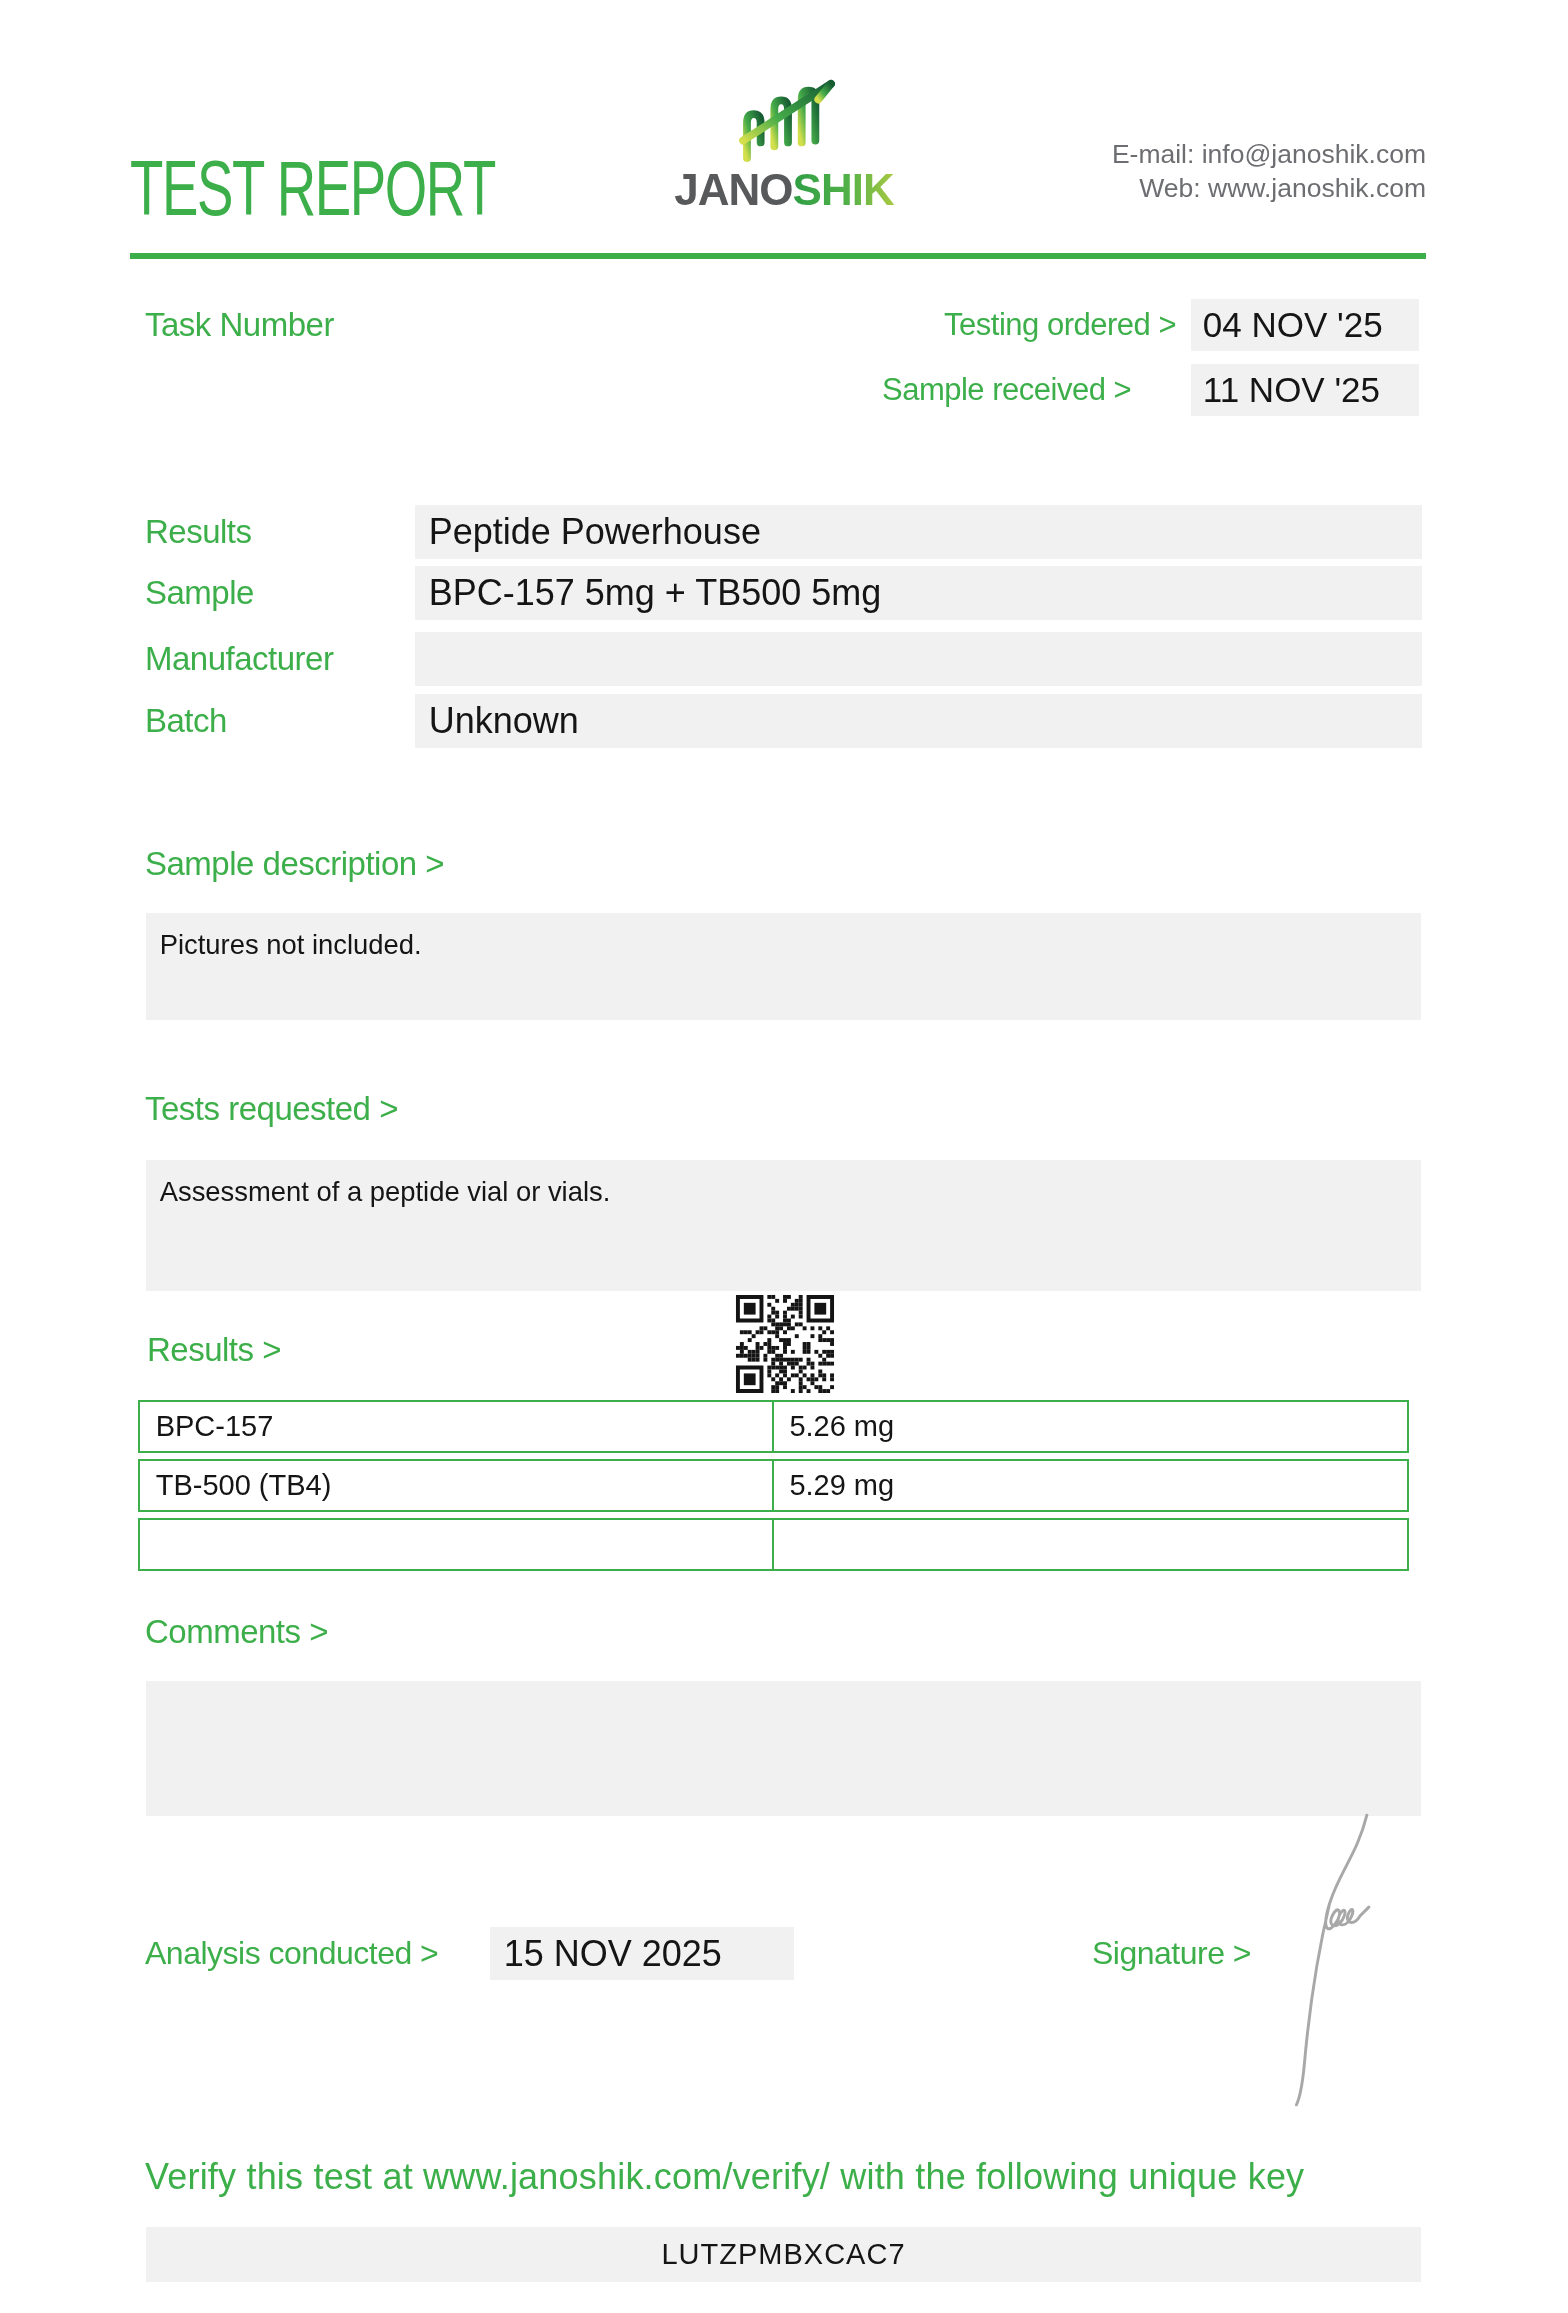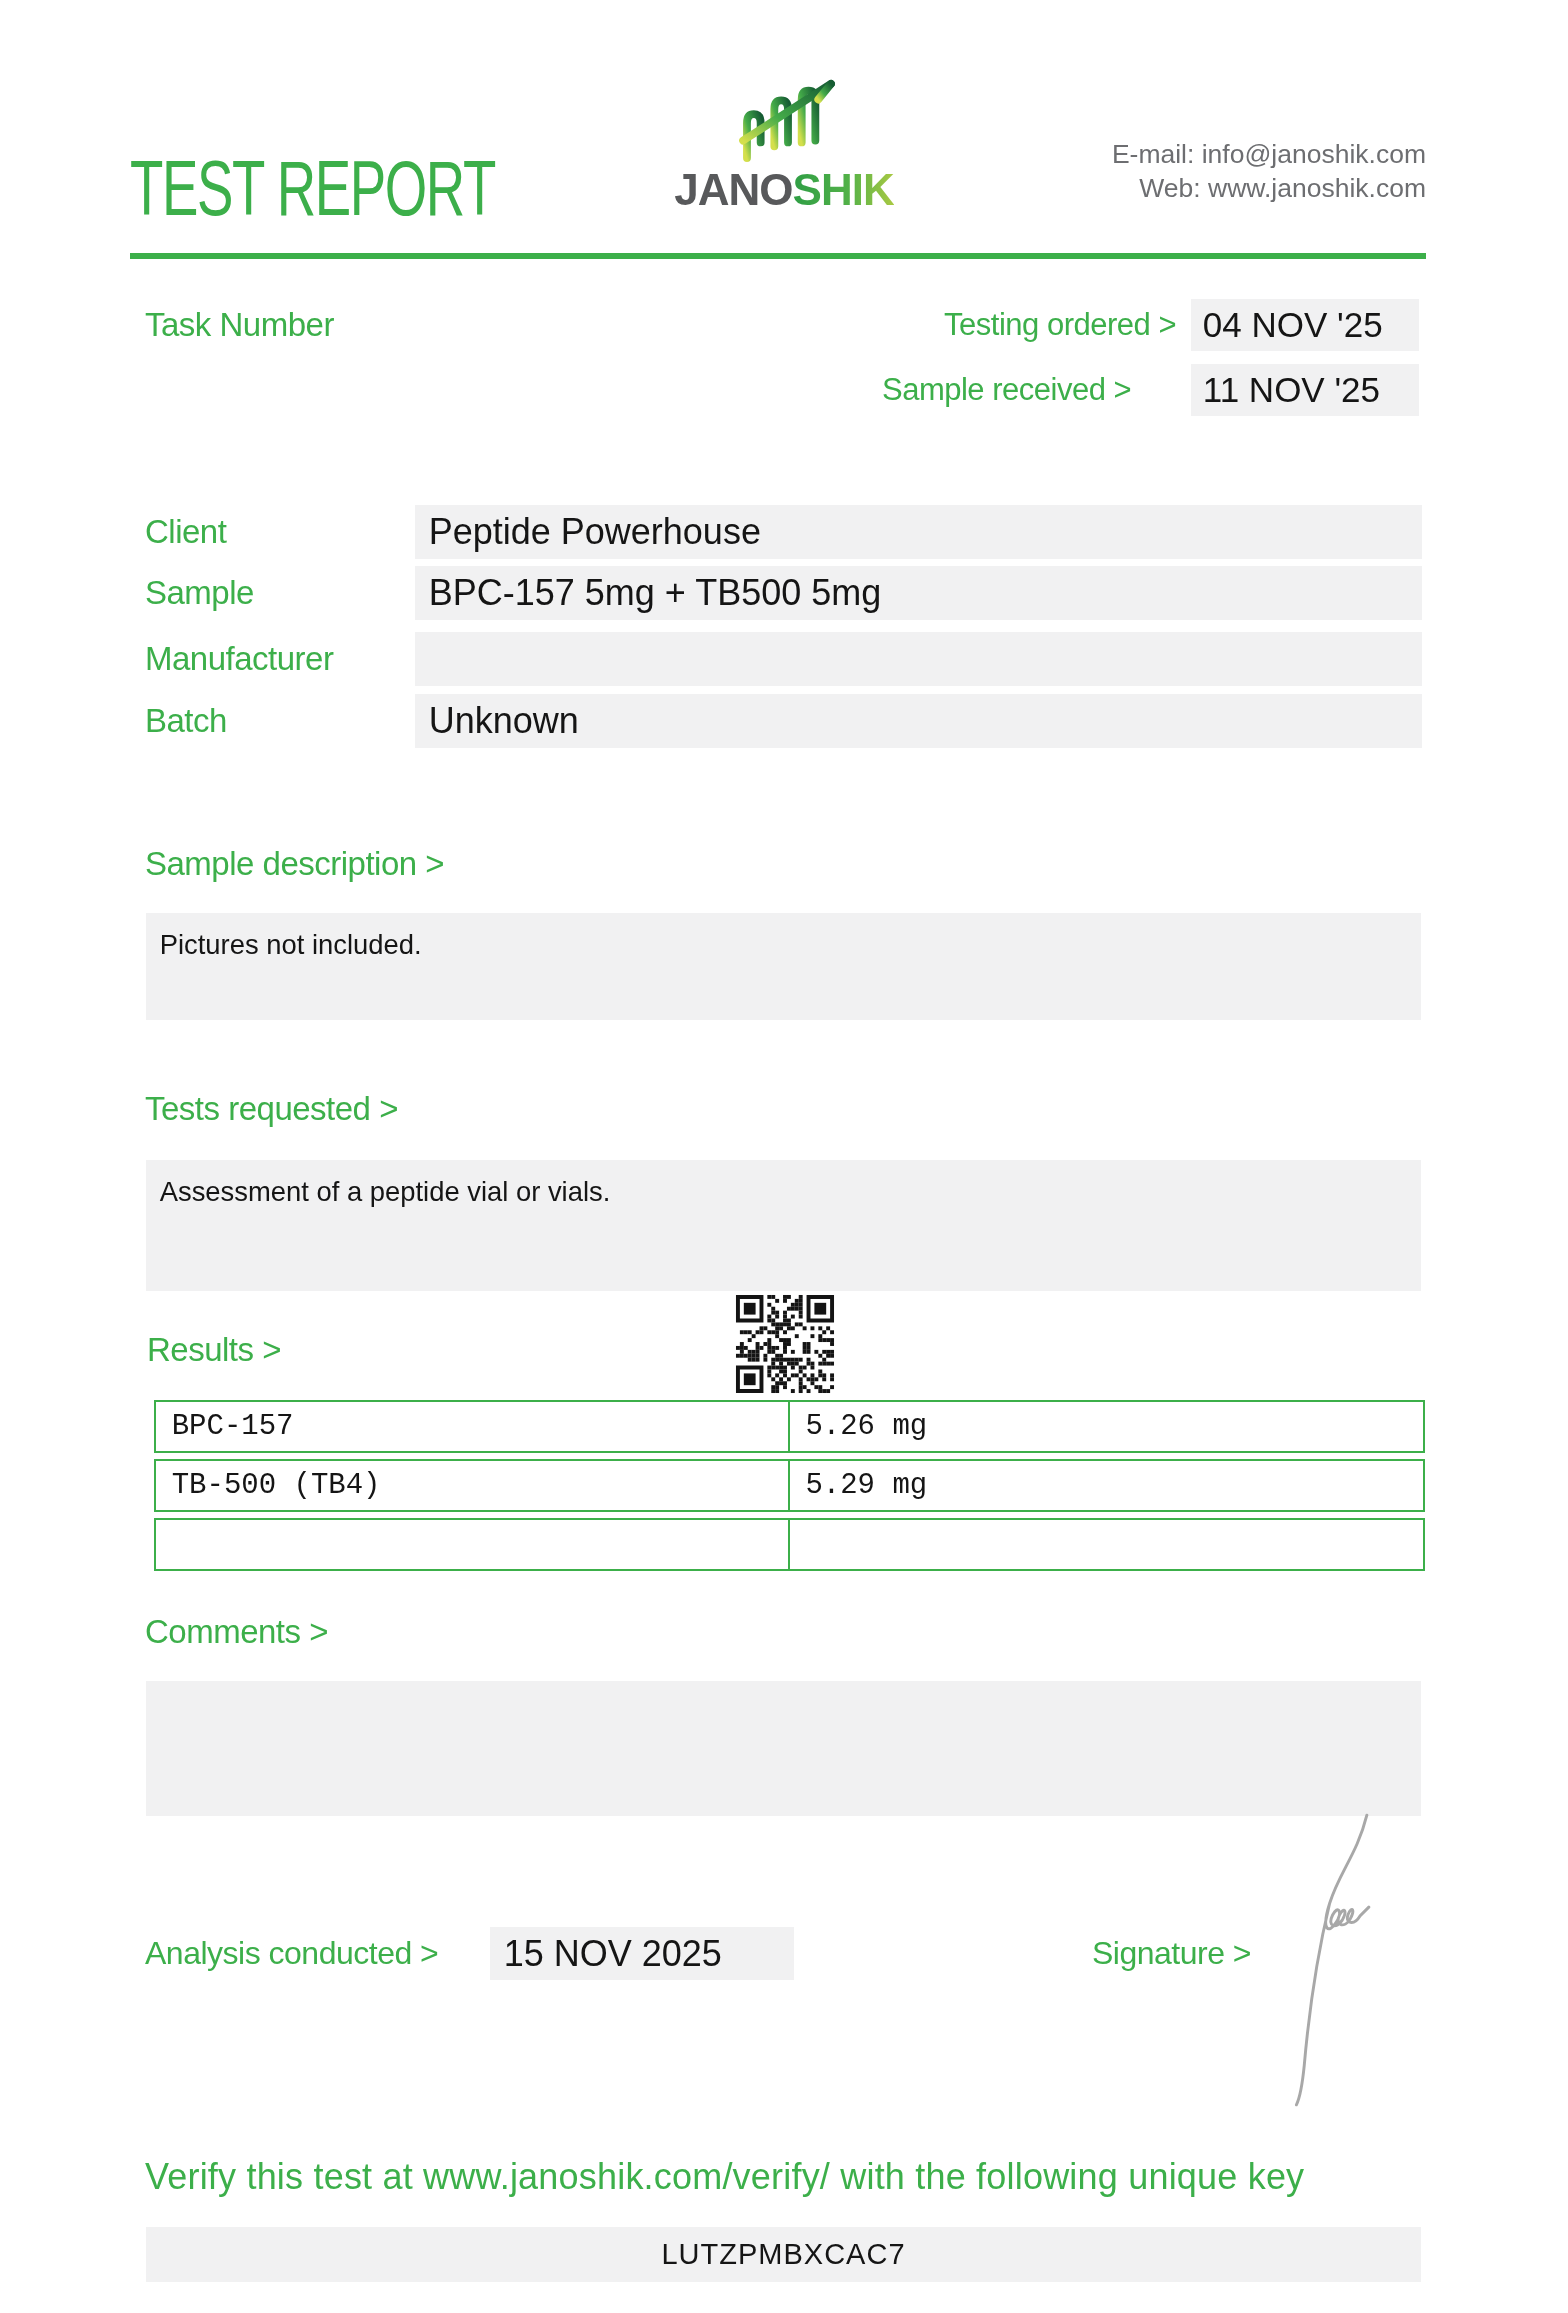--- a/index.html
+++ b/index.html
@@ -118,7 +118,7 @@
     <span class="date-val">11 NOV '25</span>
   </div>
 
-  <div class="glabel f-label f1l">Client</div>
+  <div class="glabel f-label f1l">Results</div>
   <div class="gbox f-box f1">
     <span class="val">Peptide Powerhouse</span>
   </div>

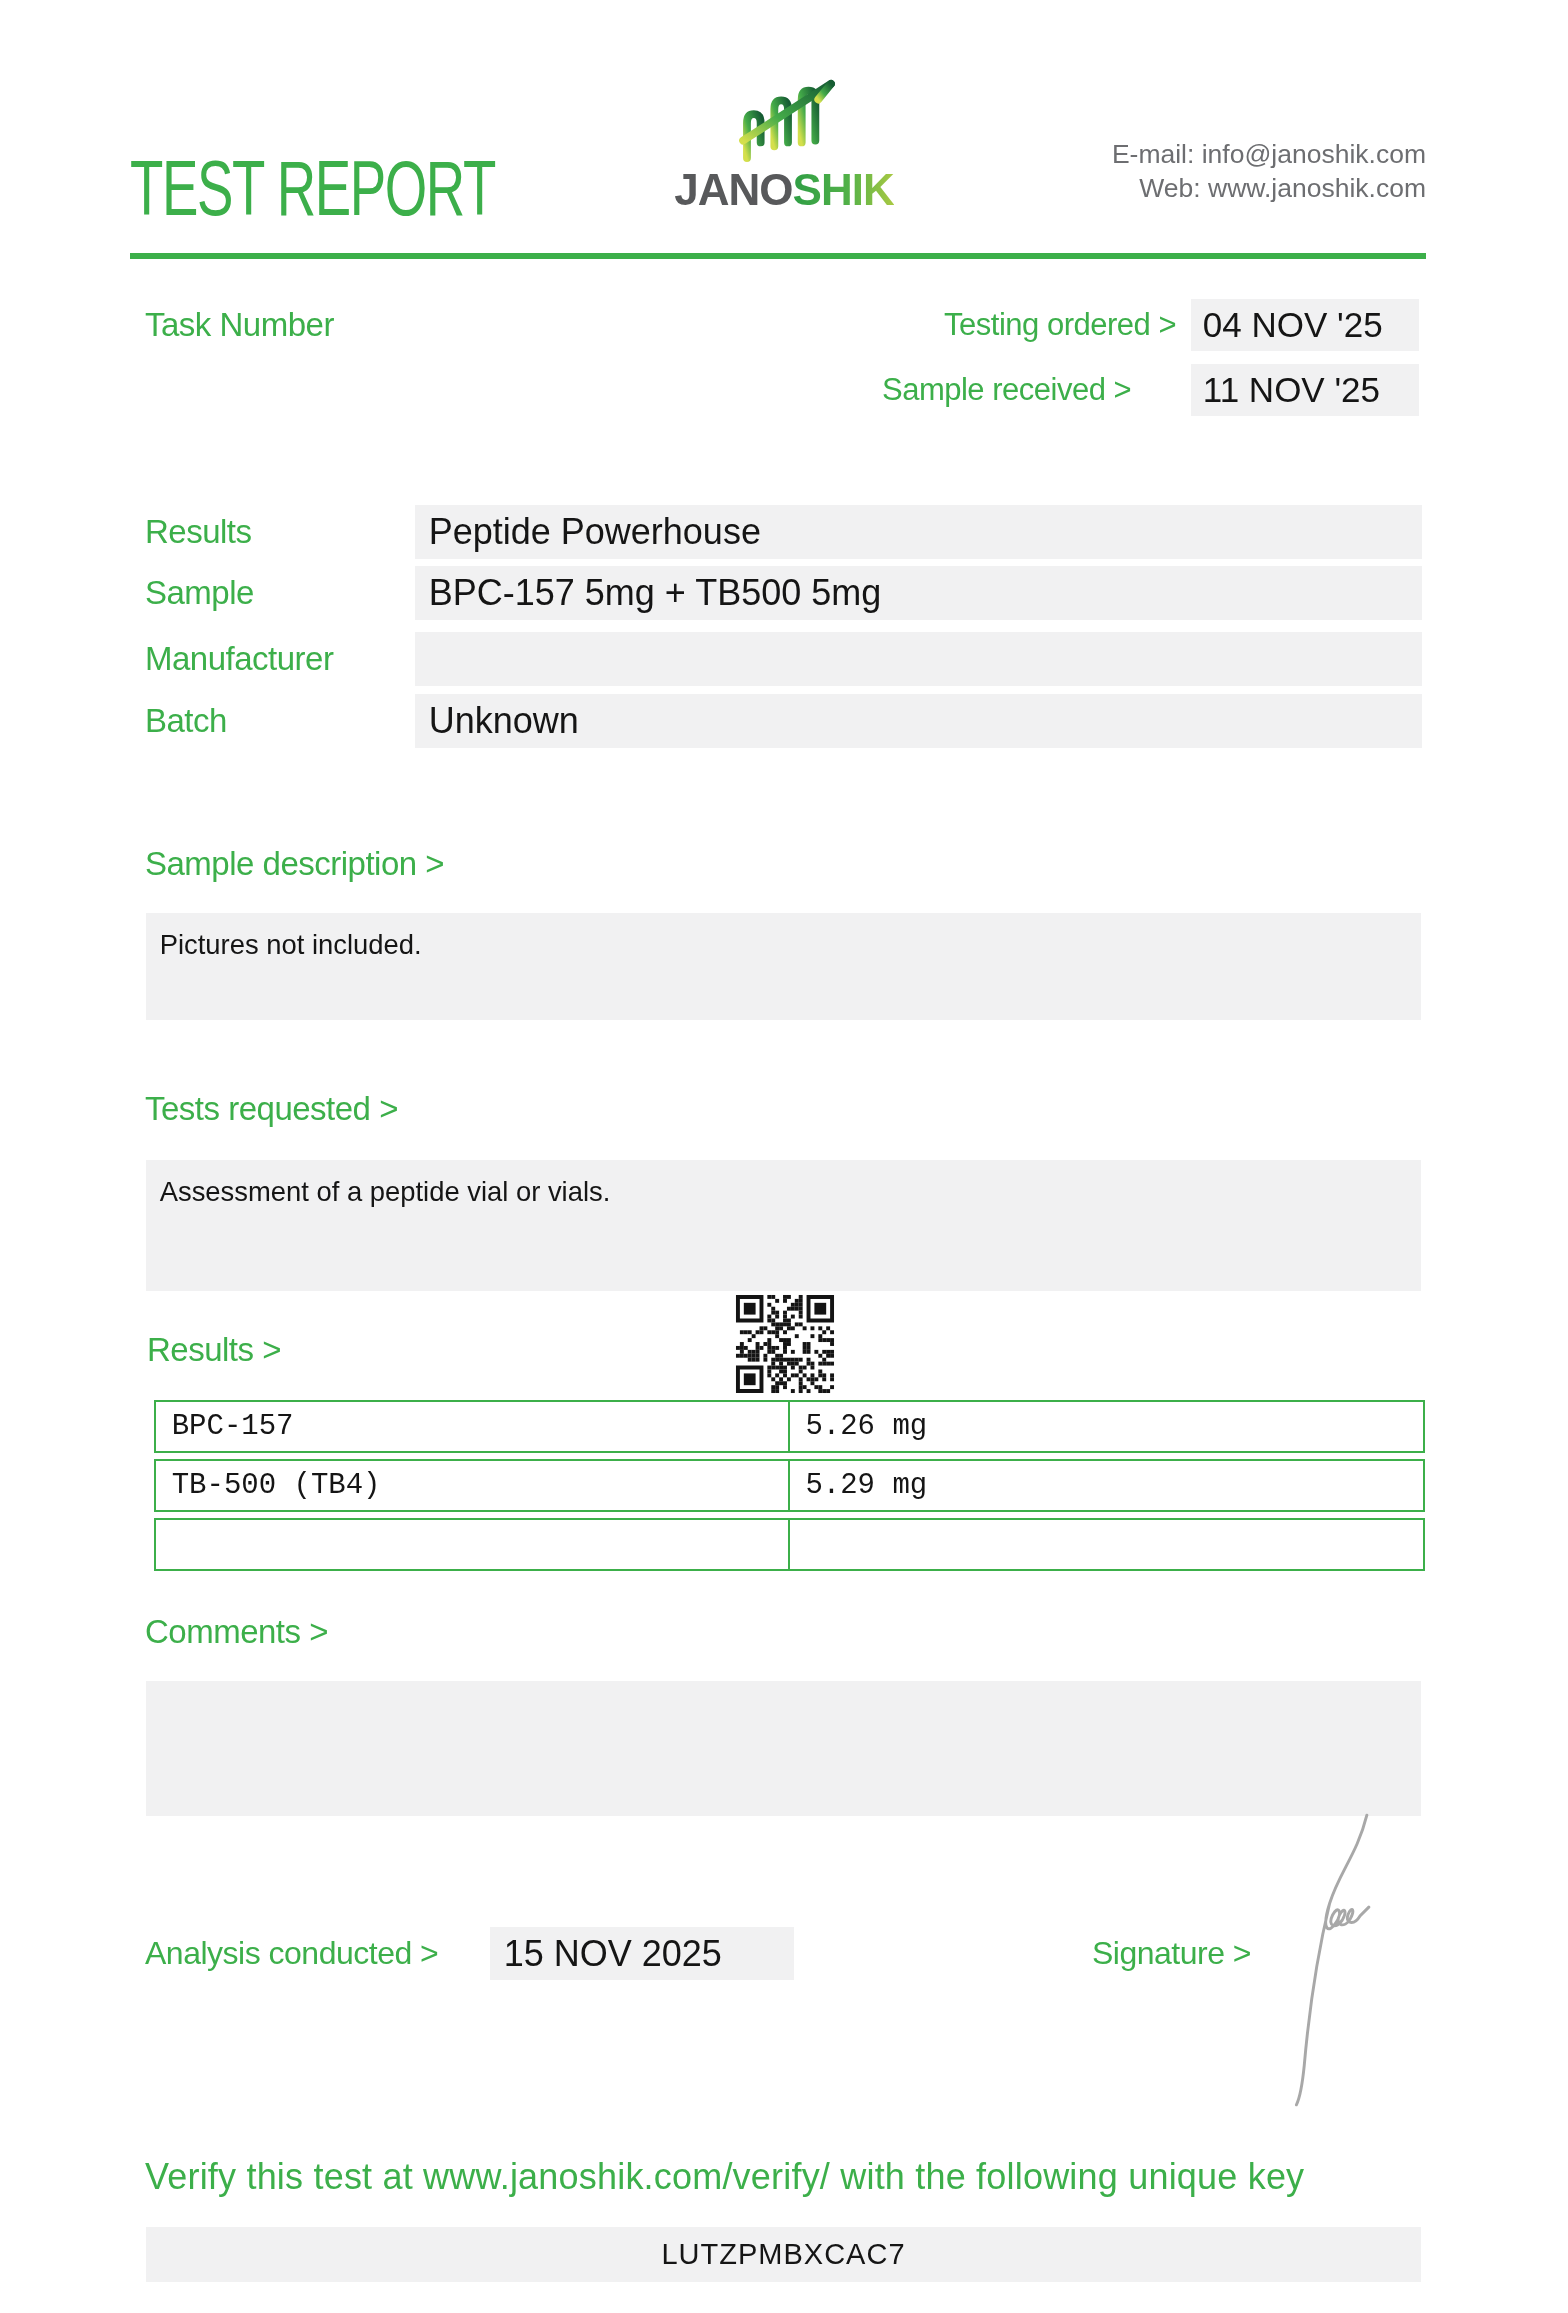--- a/index.html
+++ b/index.html
@@ -56,7 +56,7 @@
   .box-comments{left:146px;top:1681px;width:1275px;height:135px;}
 
   
-  .rtable{position:absolute;left:154px;top:1400px;width:1271px;font-family:Liberation Mono, monospace;}
+  .rtable{position:absolute;left:138px;top:1400px;width:1271px;}
   .rrow{display:flex;border:2.9px solid var(--green);height:49px;background:#fff;margin-top:6px;}
   .rrow:first-child{margin-top:0;}
   .rcell{font-size:29px;line-height:49px;padding-left:15.7px;white-space:nowrap;overflow:hidden;}

